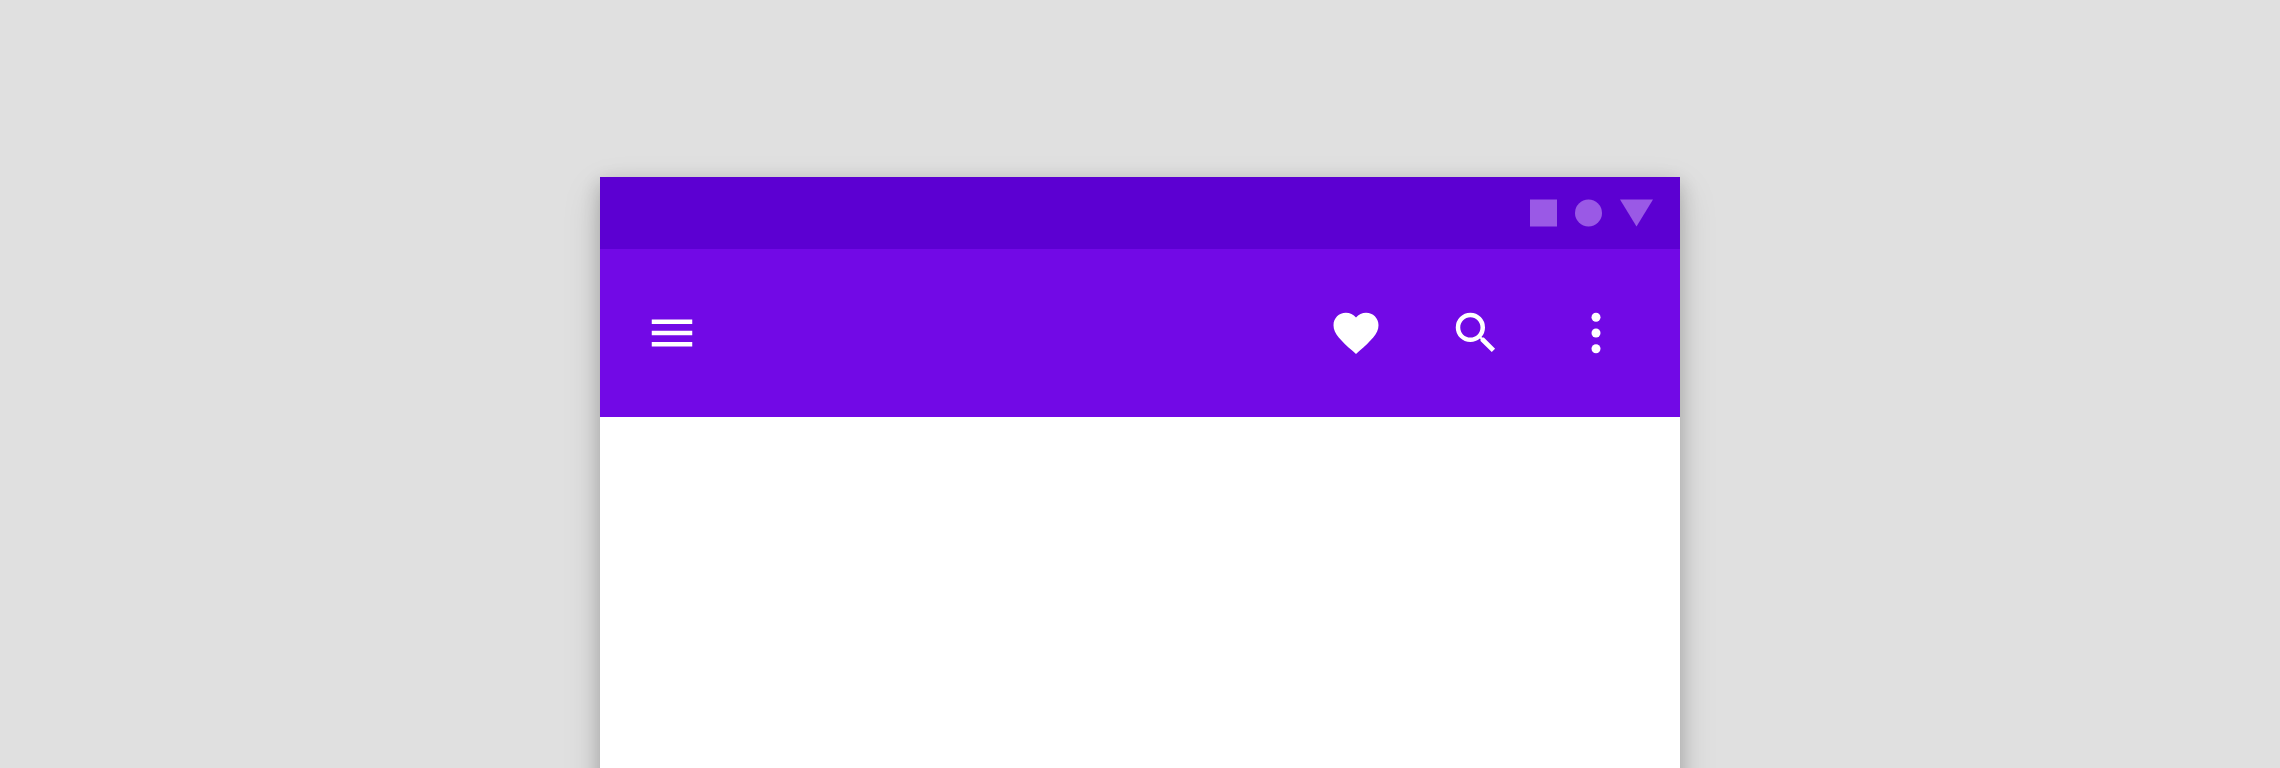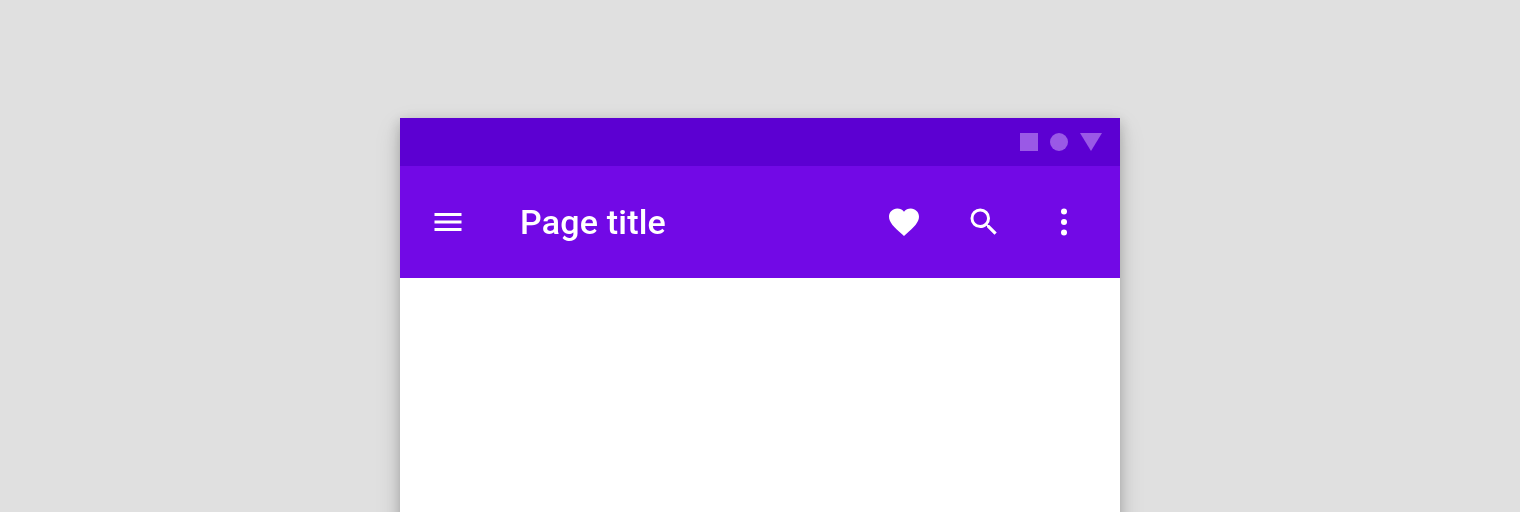--- a/index.html
+++ b/index.html
@@ -85,7 +85,6 @@
       </svg>
     </div>
 
-    <div class="title">Page title</div>
 
     <div class="spacer"></div>
 

